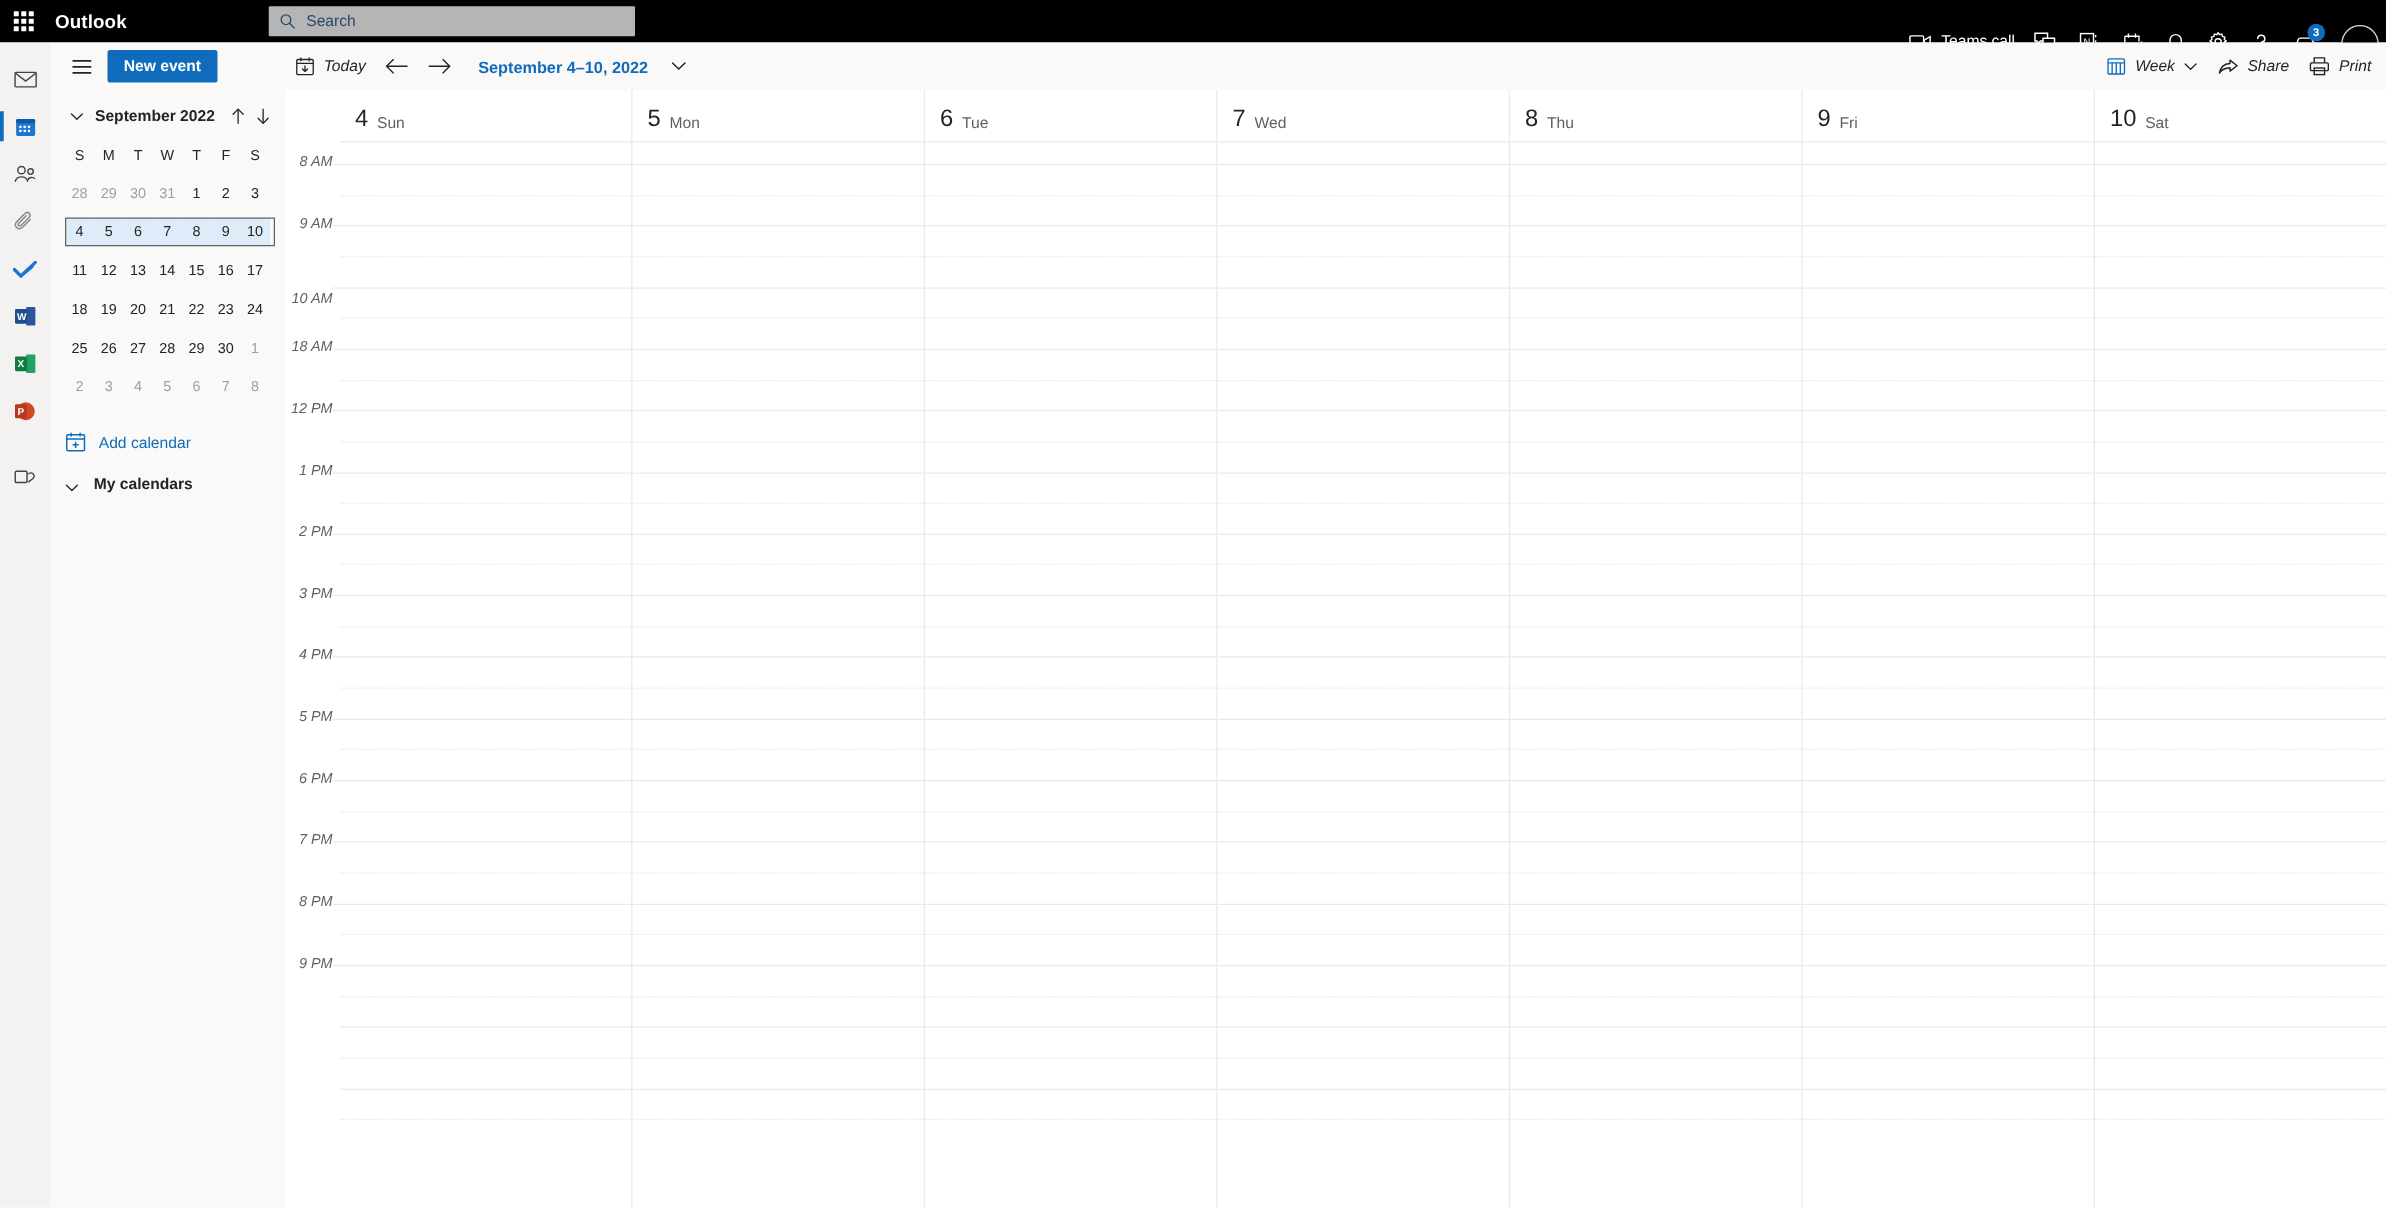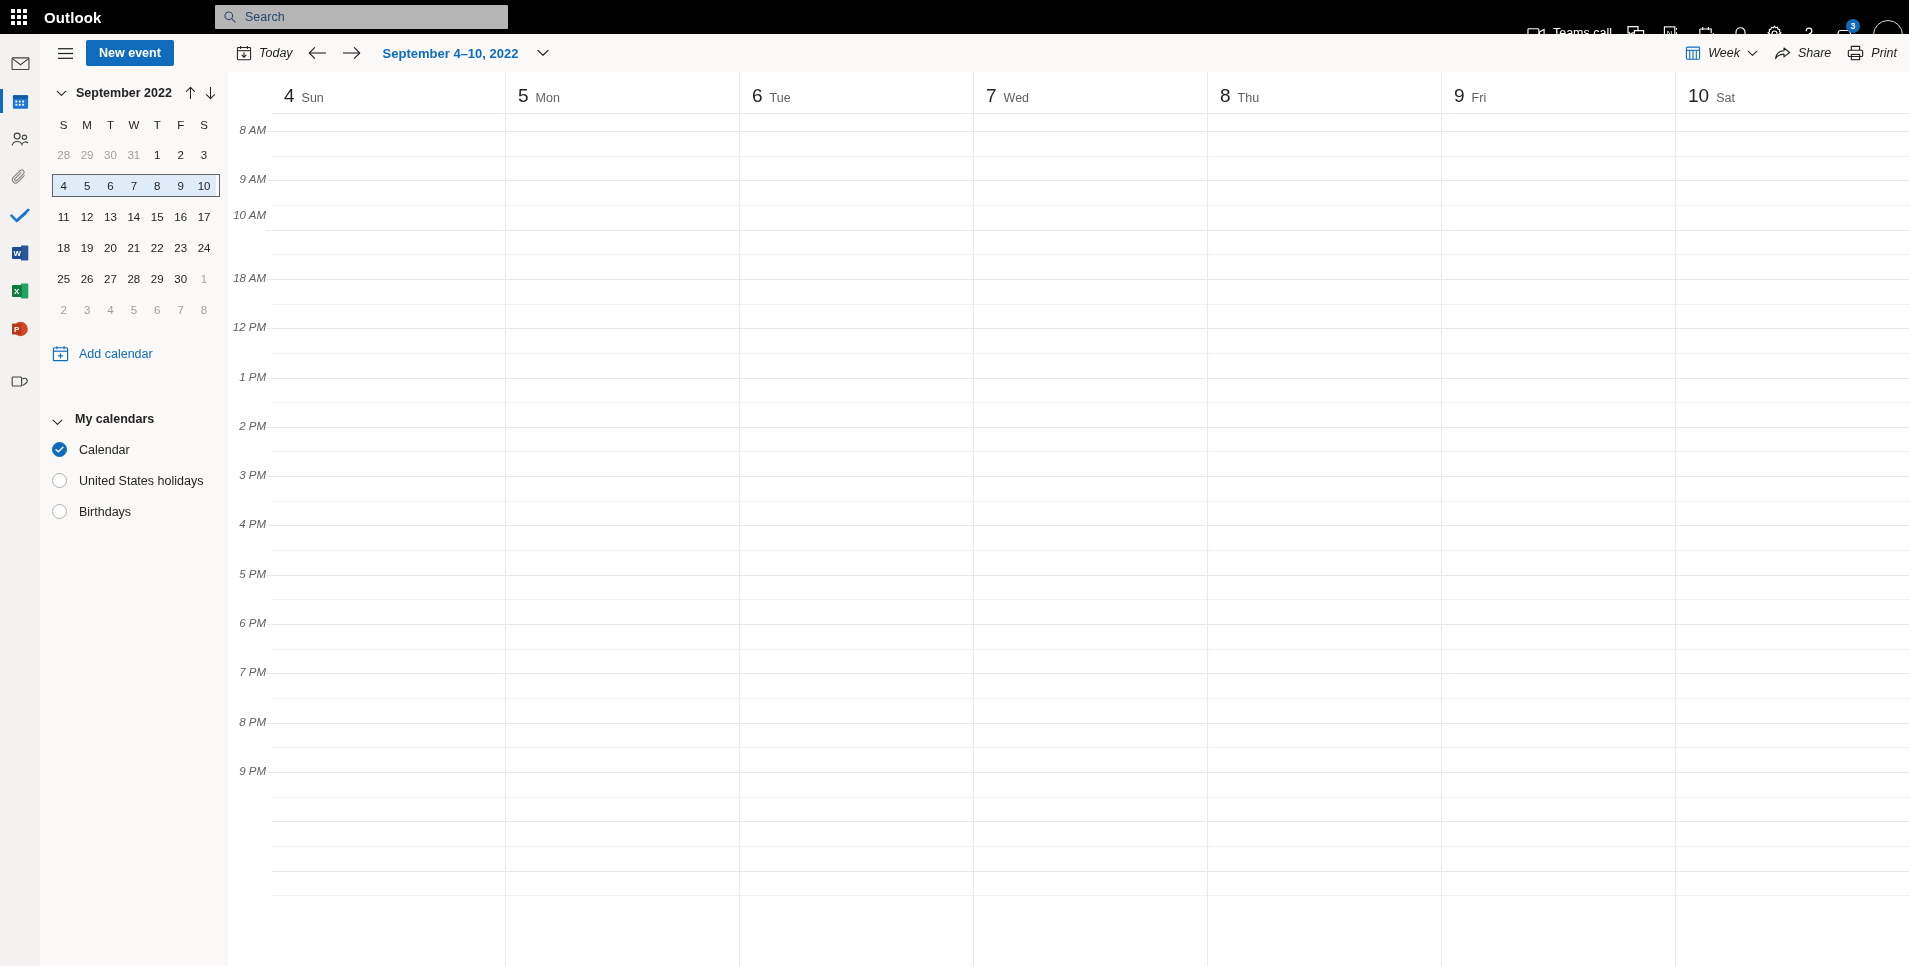--- a/index.html
+++ b/index.html
@@ -591,7 +591,7 @@
         <div class="gut-line" style="top: 17px;"></div>
         <div class="time-label" style="top: 66.3px;">9 AM</div>
         <div class="gut-line" style="top: 66.3px;"></div>
-        <div class="time-label" style="top: 102px;">10 AM</div>
+        <div class="time-label" style="top: 126px;">10 AM</div>
         <div class="gut-line" style="top: 115.6px;"></div>
         <div class="time-label" style="top: 164.9px;">18 AM</div>
         <div class="gut-line" style="top: 164.9px;"></div>

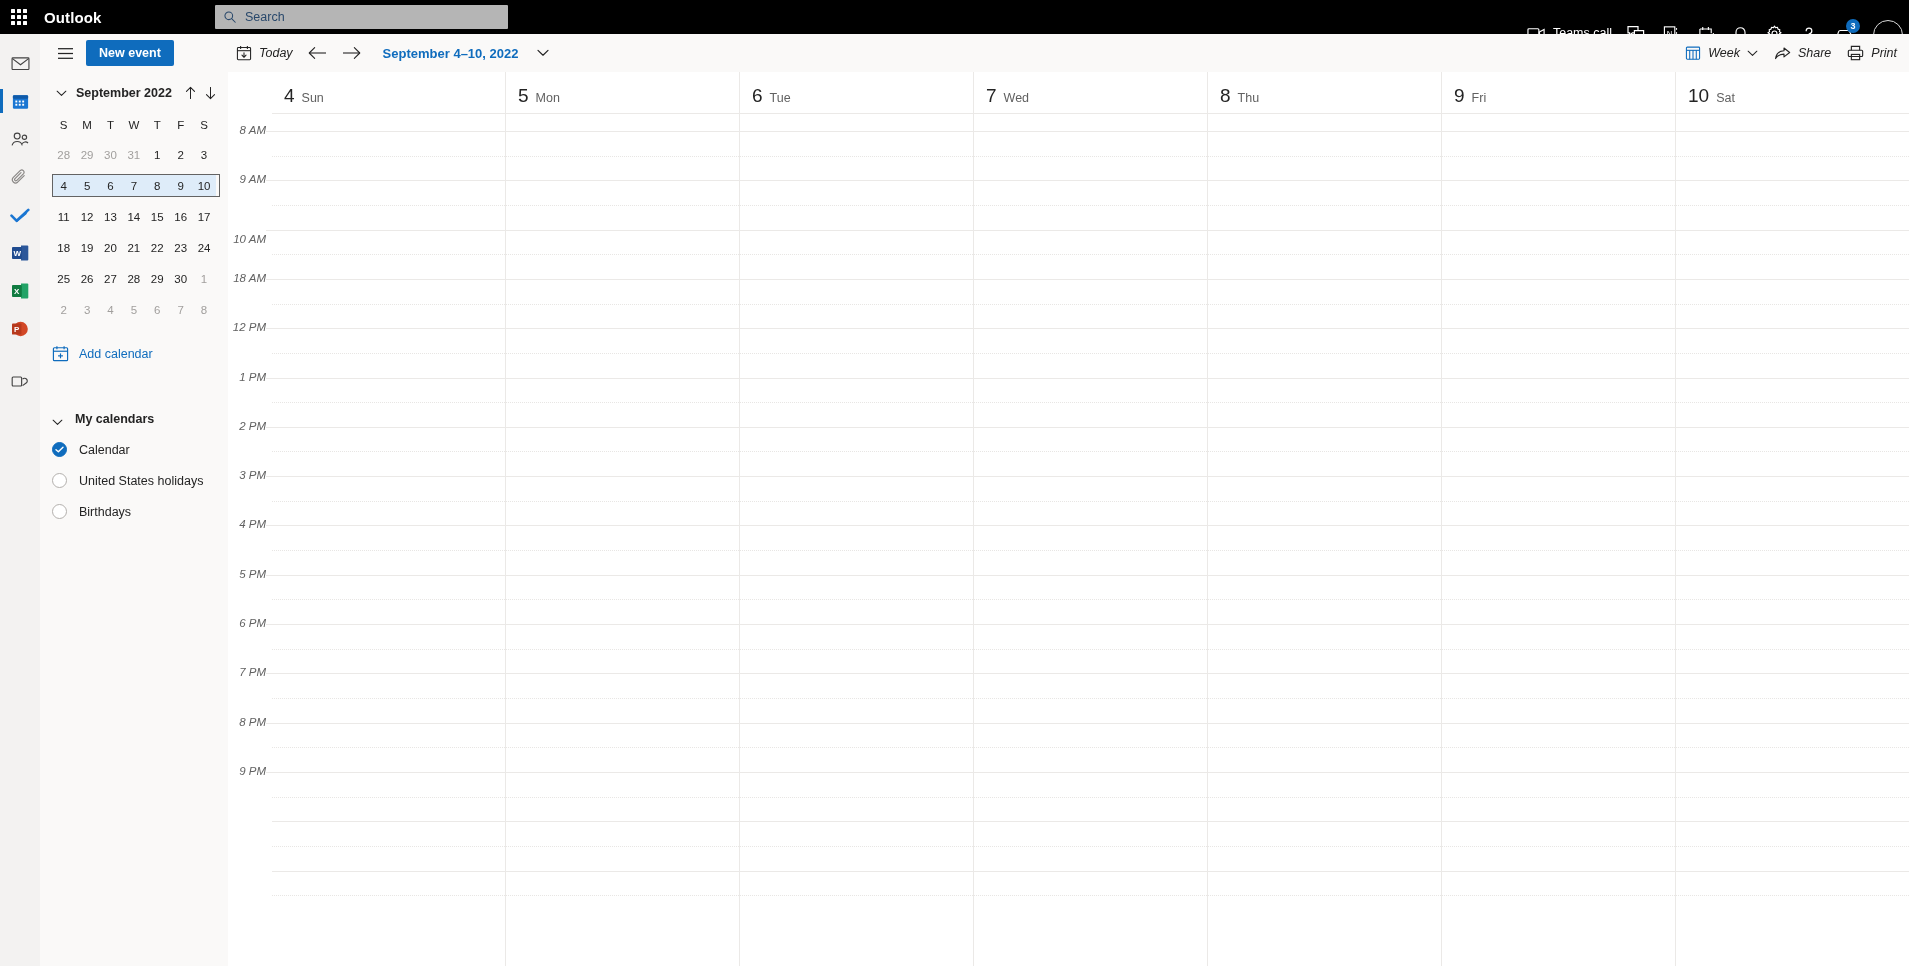--- a/index.html
+++ b/index.html
@@ -112,7 +112,7 @@
   }
   .add-cal-label { font-size:12.5px; color:#0f6cbd; margin-left:10px; }
 
-  .section-head { display:flex; align-items:flex-end; padding:8px 0 8px 12px; cursor:pointer;margin-top:32px; }
+  .section-head { display:flex; align-items:flex-end; padding:8px 0 8px 12px; cursor:pointer; }
   .section-head .lbl { font-size:12.5px; font-weight:bold; color:#242424; margin-left:12px; }
 
   .cal-row { display:flex; align-items:center; padding:8px 0 8px 12px; cursor:pointer; }

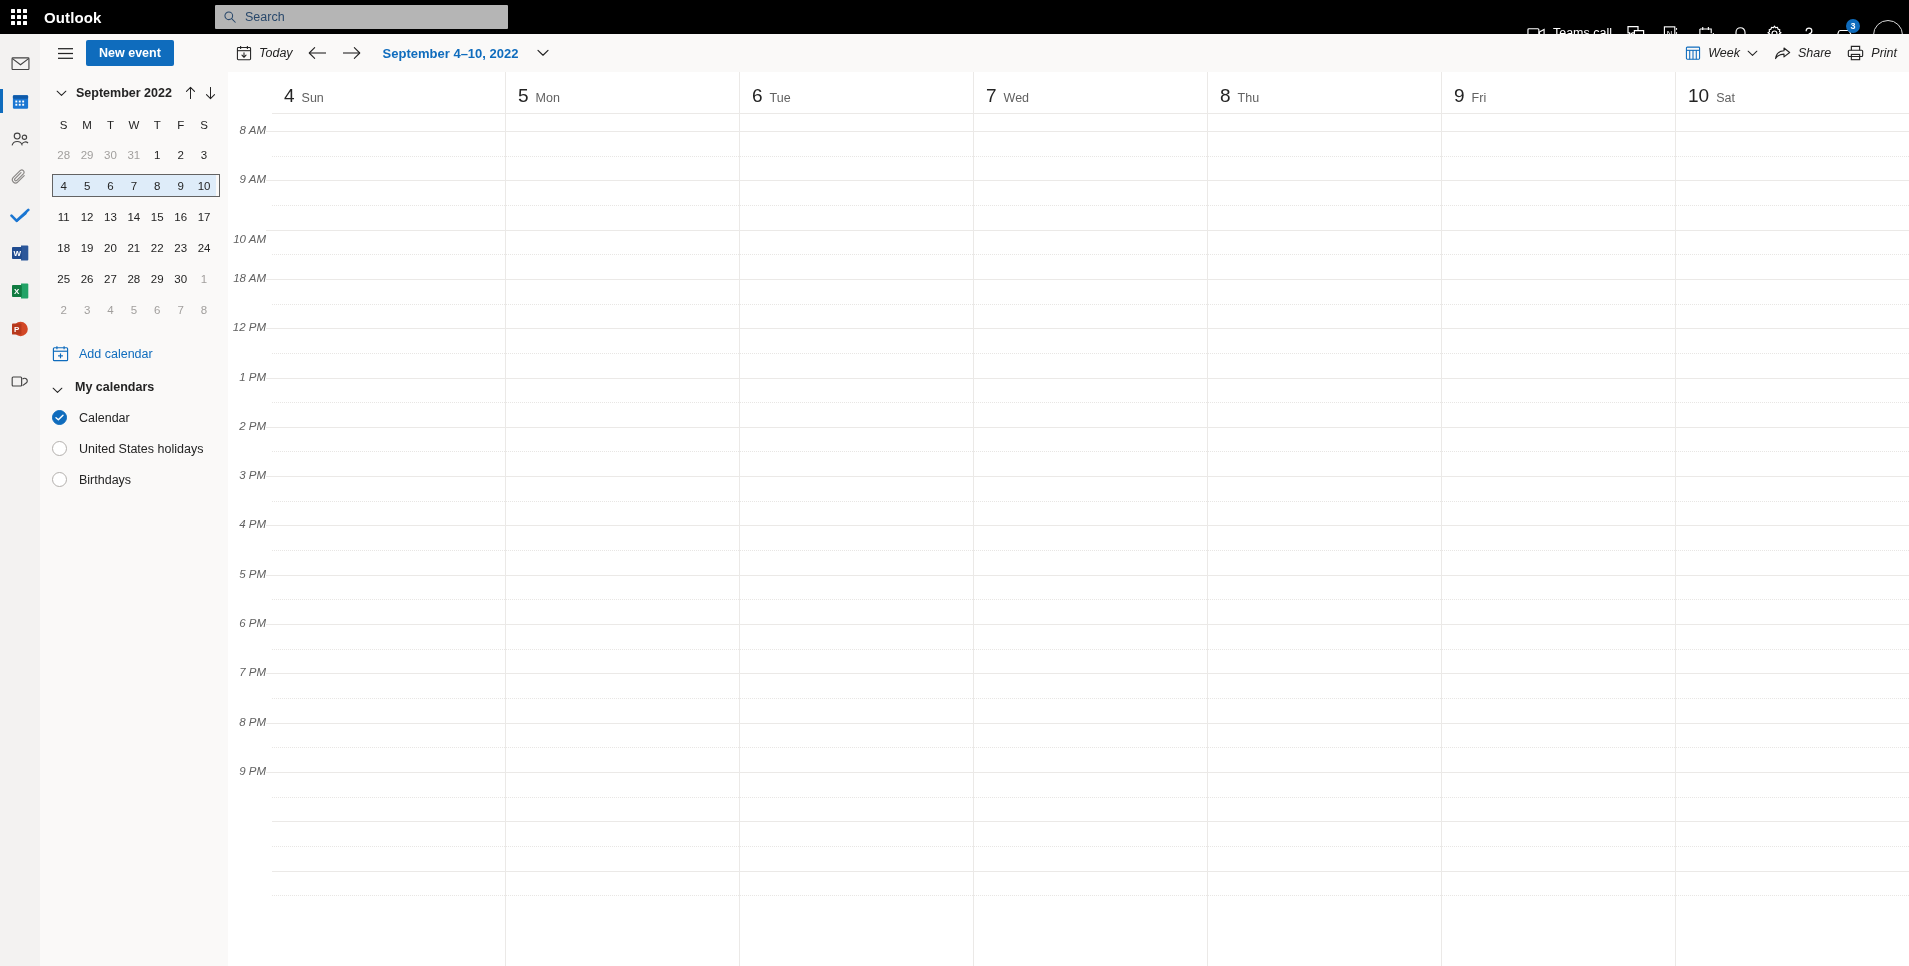--- a/index.html
+++ b/index.html
@@ -469,24 +469,6 @@
     <span class="lbl">My calendars</span>
   </div>
 
-  <div id="cal-list">
-      <div class="cal-row">
-        <div class="cal-check on">
-          <svg width="9" height="7" viewBox="0 0 10 8" fill="none" stroke="#fff" stroke-width="1.6">
-            <path d="M1 4.2 L3.7 6.6 L9 1.3" stroke-linecap="round" stroke-linejoin="round"></path>
-          </svg>
-        </div>
-        <span class="cal-label">Calendar</span>
-      </div>
-      <div class="cal-row">
-        <div class="cal-check"></div>
-        <span class="cal-label">United States holidays</span>
-      </div>
-      <div class="cal-row">
-        <div class="cal-check"></div>
-        <span class="cal-label">Birthdays</span>
-      </div>
-    </div>
 </div>
 
 <div class="cmdbar">

